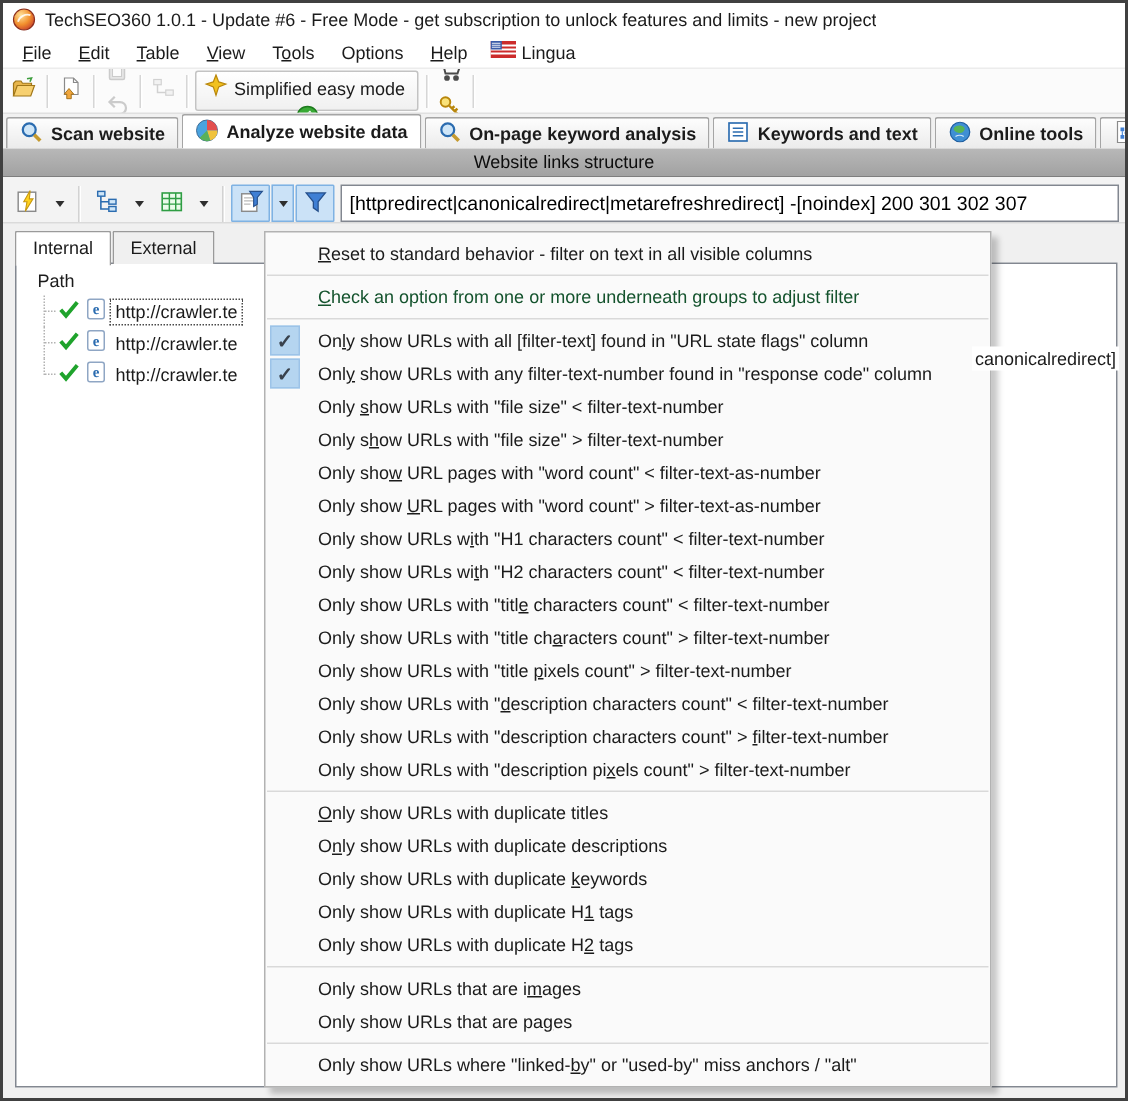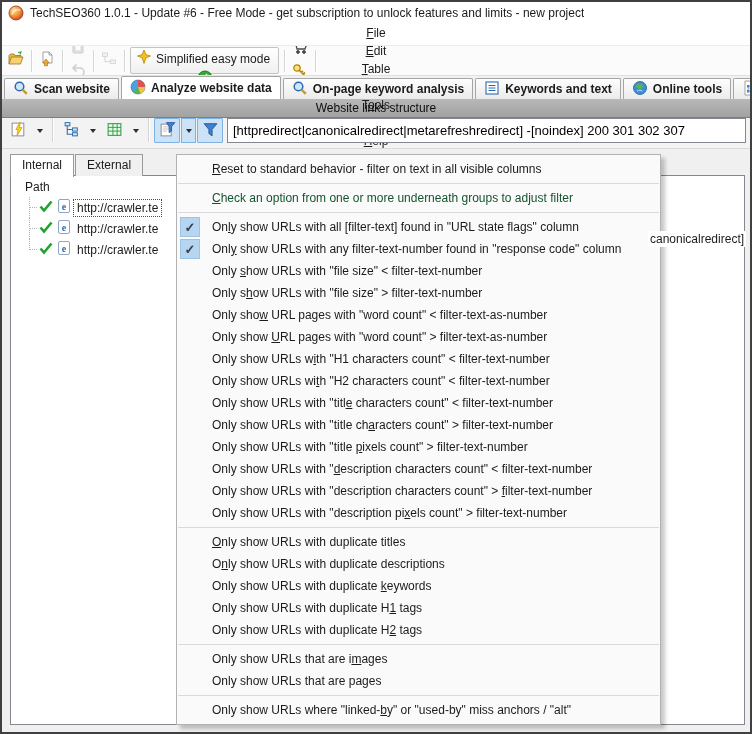--- a/index.html
+++ b/index.html
@@ -14,7 +14,7 @@
   .titlebar .app-icon{width:16px;height:16px;margin-right:6px;flex:0 0 16px;}
   .title-text{white-space:nowrap;overflow:hidden;}
   
-  .menubar{height:22px;background:#fff;display:flex;align-items:center;padding:0 4px;border-bottom:1px solid #ececec;flex-direction:column;}
+  .menubar{height:22px;background:#fff;display:flex;align-items:center;padding:0 4px;border-bottom:1px solid #ececec;}
   .menu-item{padding:2px 9px;white-space:nowrap;}
   .lingua{display:flex;align-items:center;gap:4px;padding:2px 6px;}
   .lingua svg{width:17px;height:12px;}

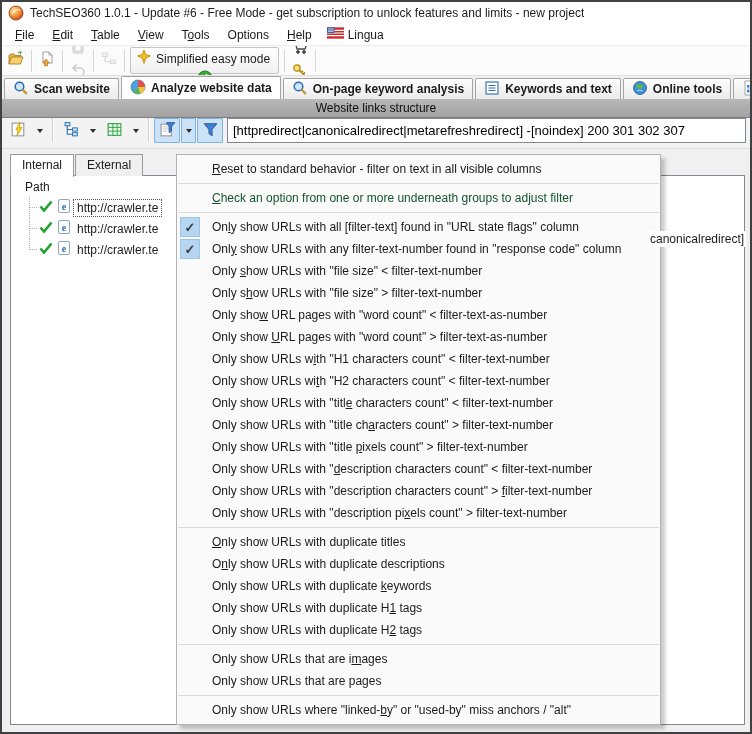--- a/index.html
+++ b/index.html
@@ -38,7 +38,7 @@
   .section-header{height:19px;background:linear-gradient(#b8b8b8,#a2a2a2);border-bottom:1px solid #7e7e7e;
        display:flex;align-items:center;justify-content:center;color:#0d0d0d;}
   
-  .filterbar{height:31px;background:#f3f3f3;border-bottom:1px solid #dadada;display:flex;align-items:flex-start;padding:0 3px;gap:1px;}
+  .filterbar{height:31px;background:#f3f3f3;border-bottom:1px solid #dadada;display:flex;align-items:flex-end;padding:0 3px;gap:1px;}
   .fbtn{height:25px;min-width:26px;display:flex;align-items:center;justify-content:center;border:1px solid transparent;border-radius:1px;}
   .fbtn svg{width:17px;height:17px;}
   .fdd{height:25px;width:15px;display:flex;align-items:center;justify-content:center;border:1px solid transparent;}

